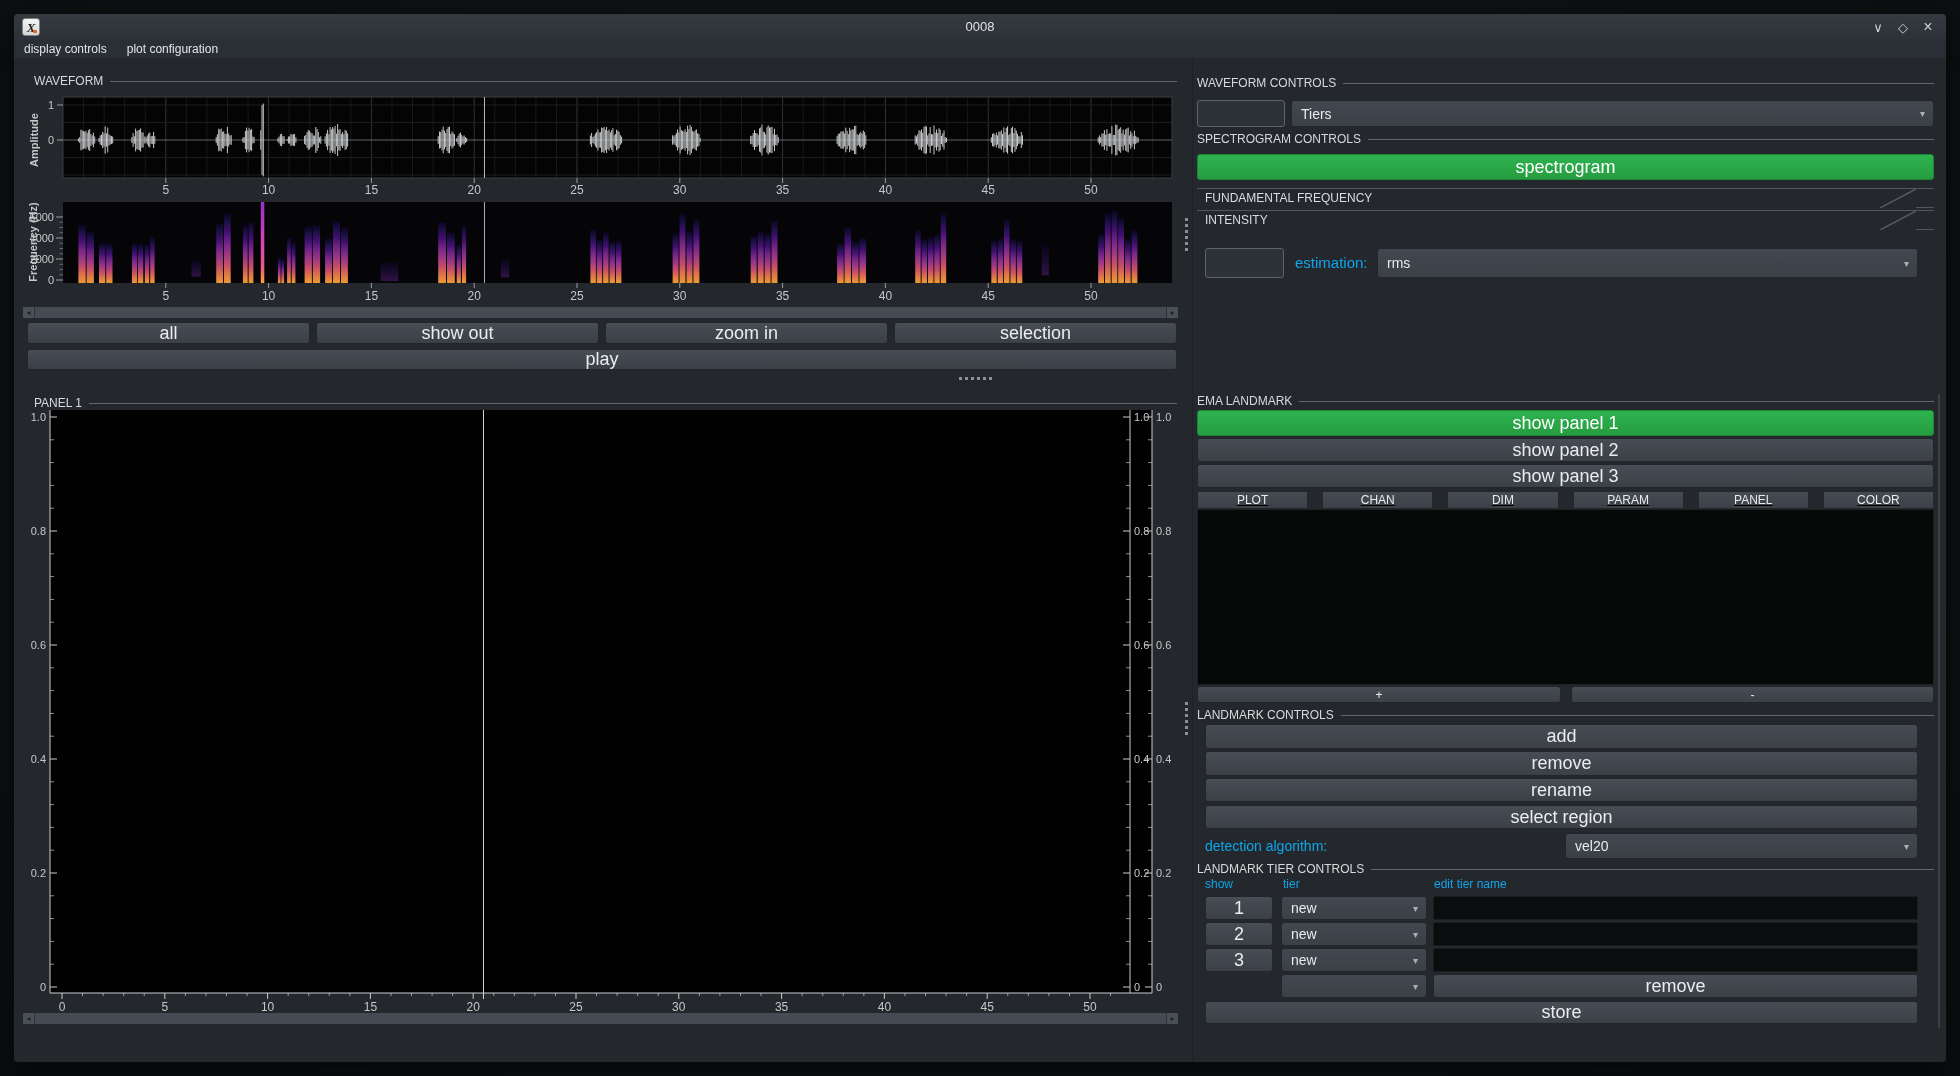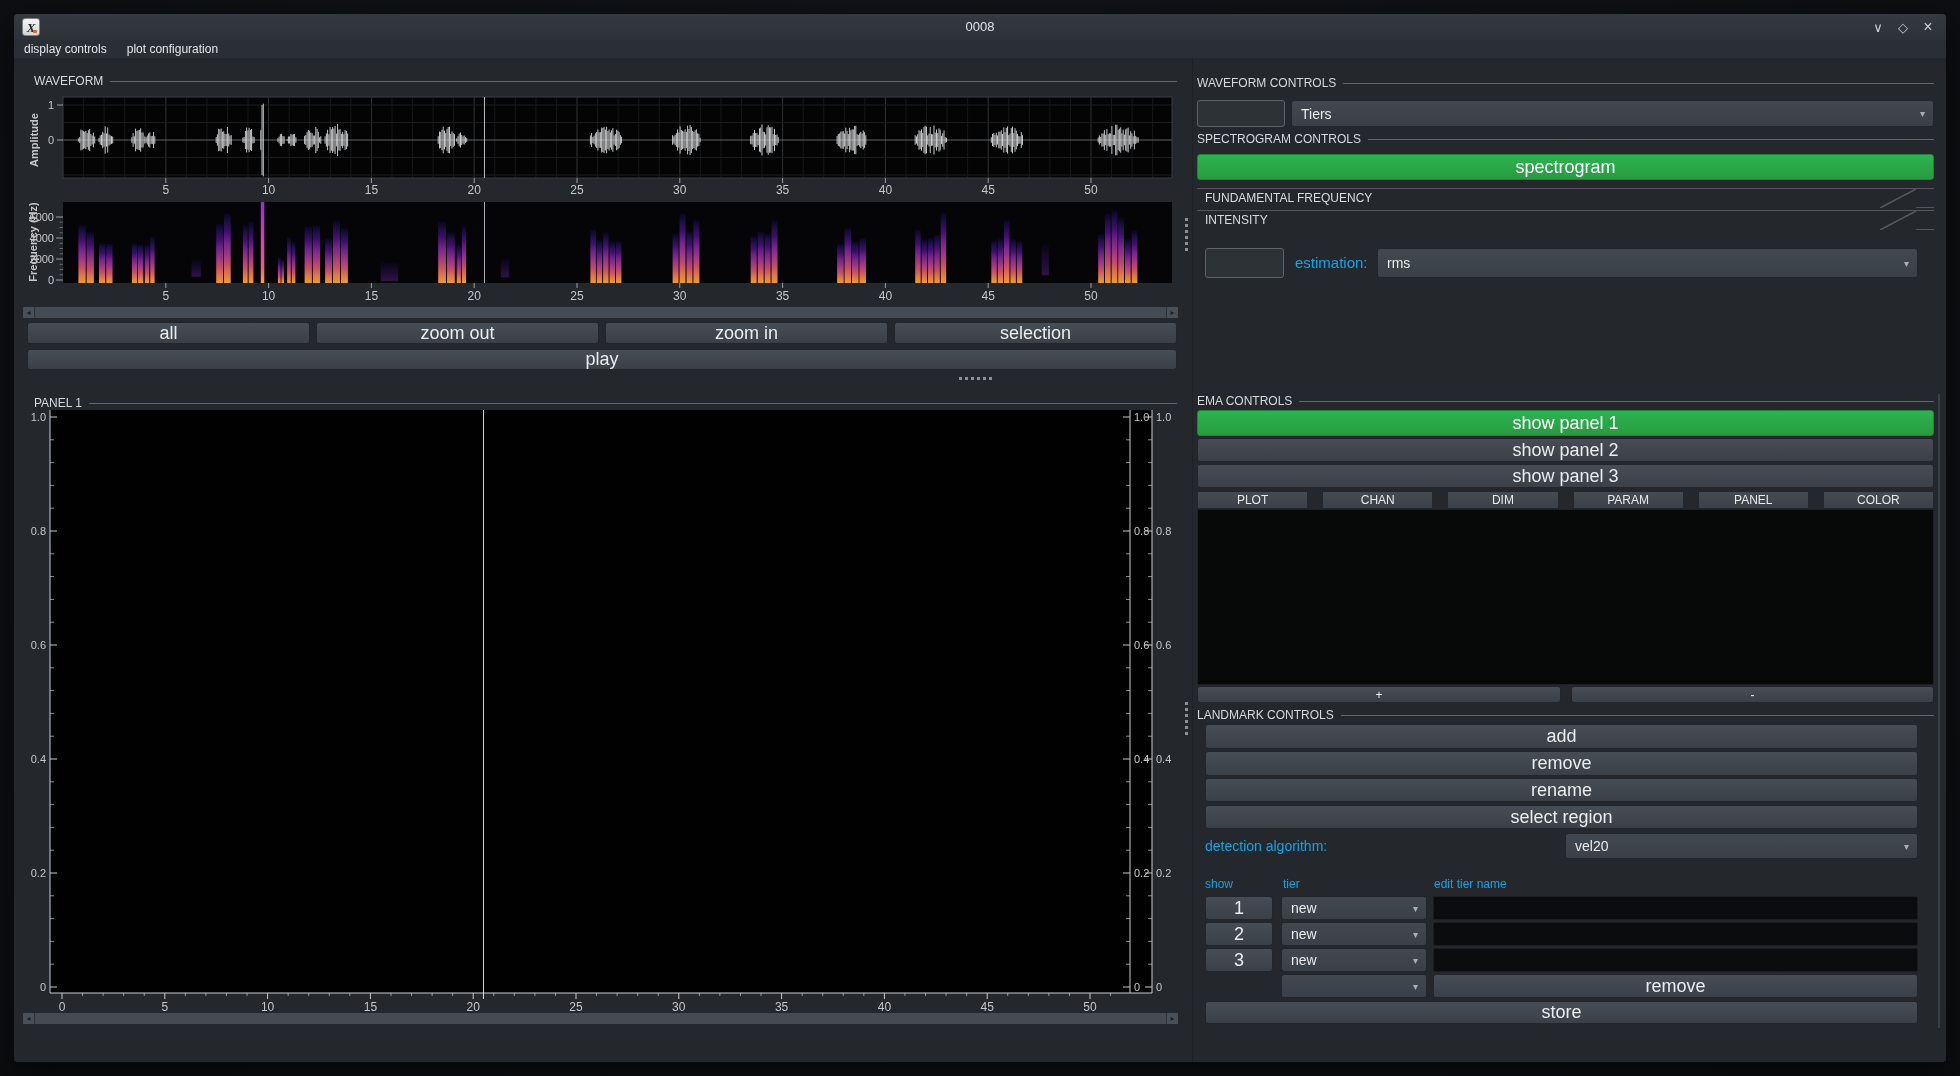--- a/index.html
+++ b/index.html
@@ -319,7 +319,7 @@
 
   <div class="btnrow" style="left:13px;top:308px;width:1150px;height:22px;">
     <div class="btn">all</div>
-    <div class="btn">zoom out</div>
+    <div class="btn">show out</div>
     <div class="btn">zoom in</div>
     <div class="btn">selection</div>
   </div>

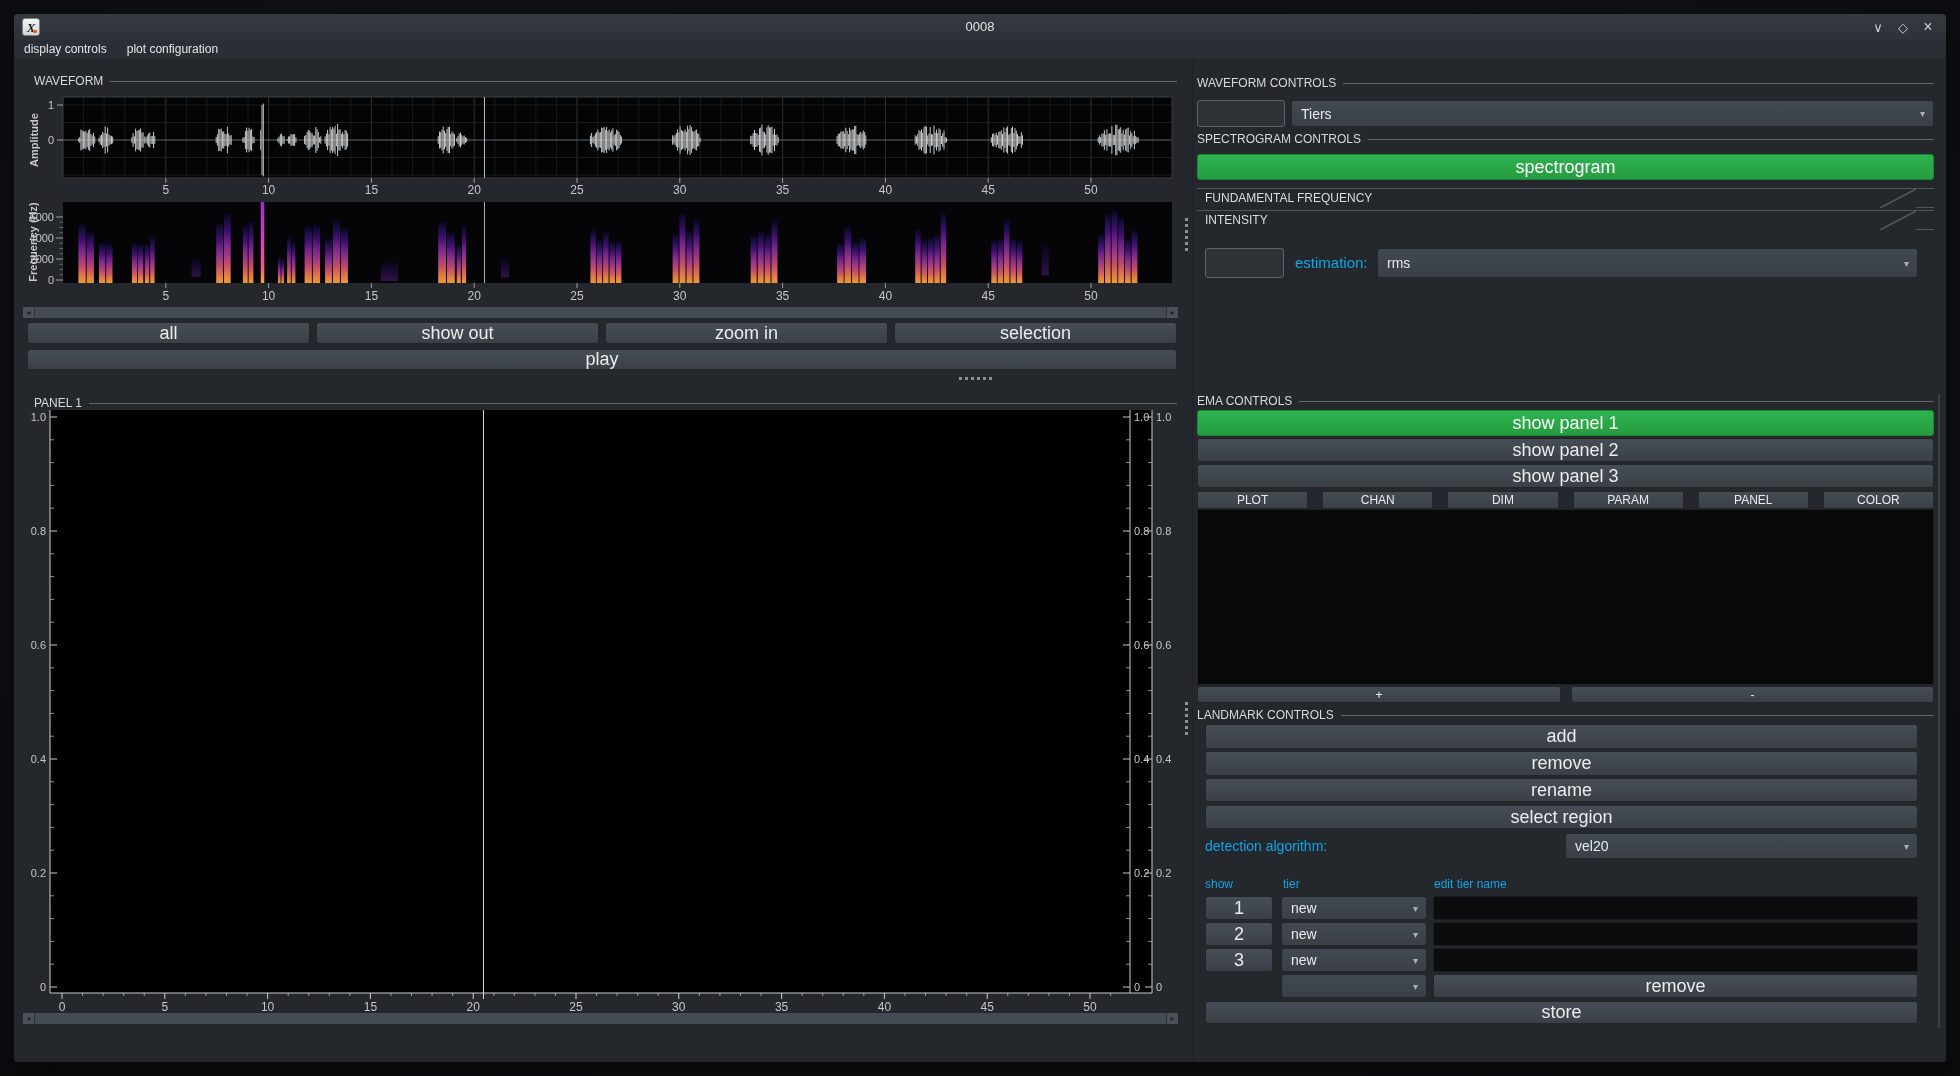--- a/index.html
+++ b/index.html
@@ -558,7 +558,7 @@
     </div>
 
     <div class="ghead" style="left:0;top:380px;width:737px;">
-      <span>EMA CONTROLS</span>
+      <span>EMA LANDMARK</span>
           <span class="line"></span>
     </div>
     <div class="btn green" style="left:0;top:396px;width:737px;height:26px;">show panel 1</div>

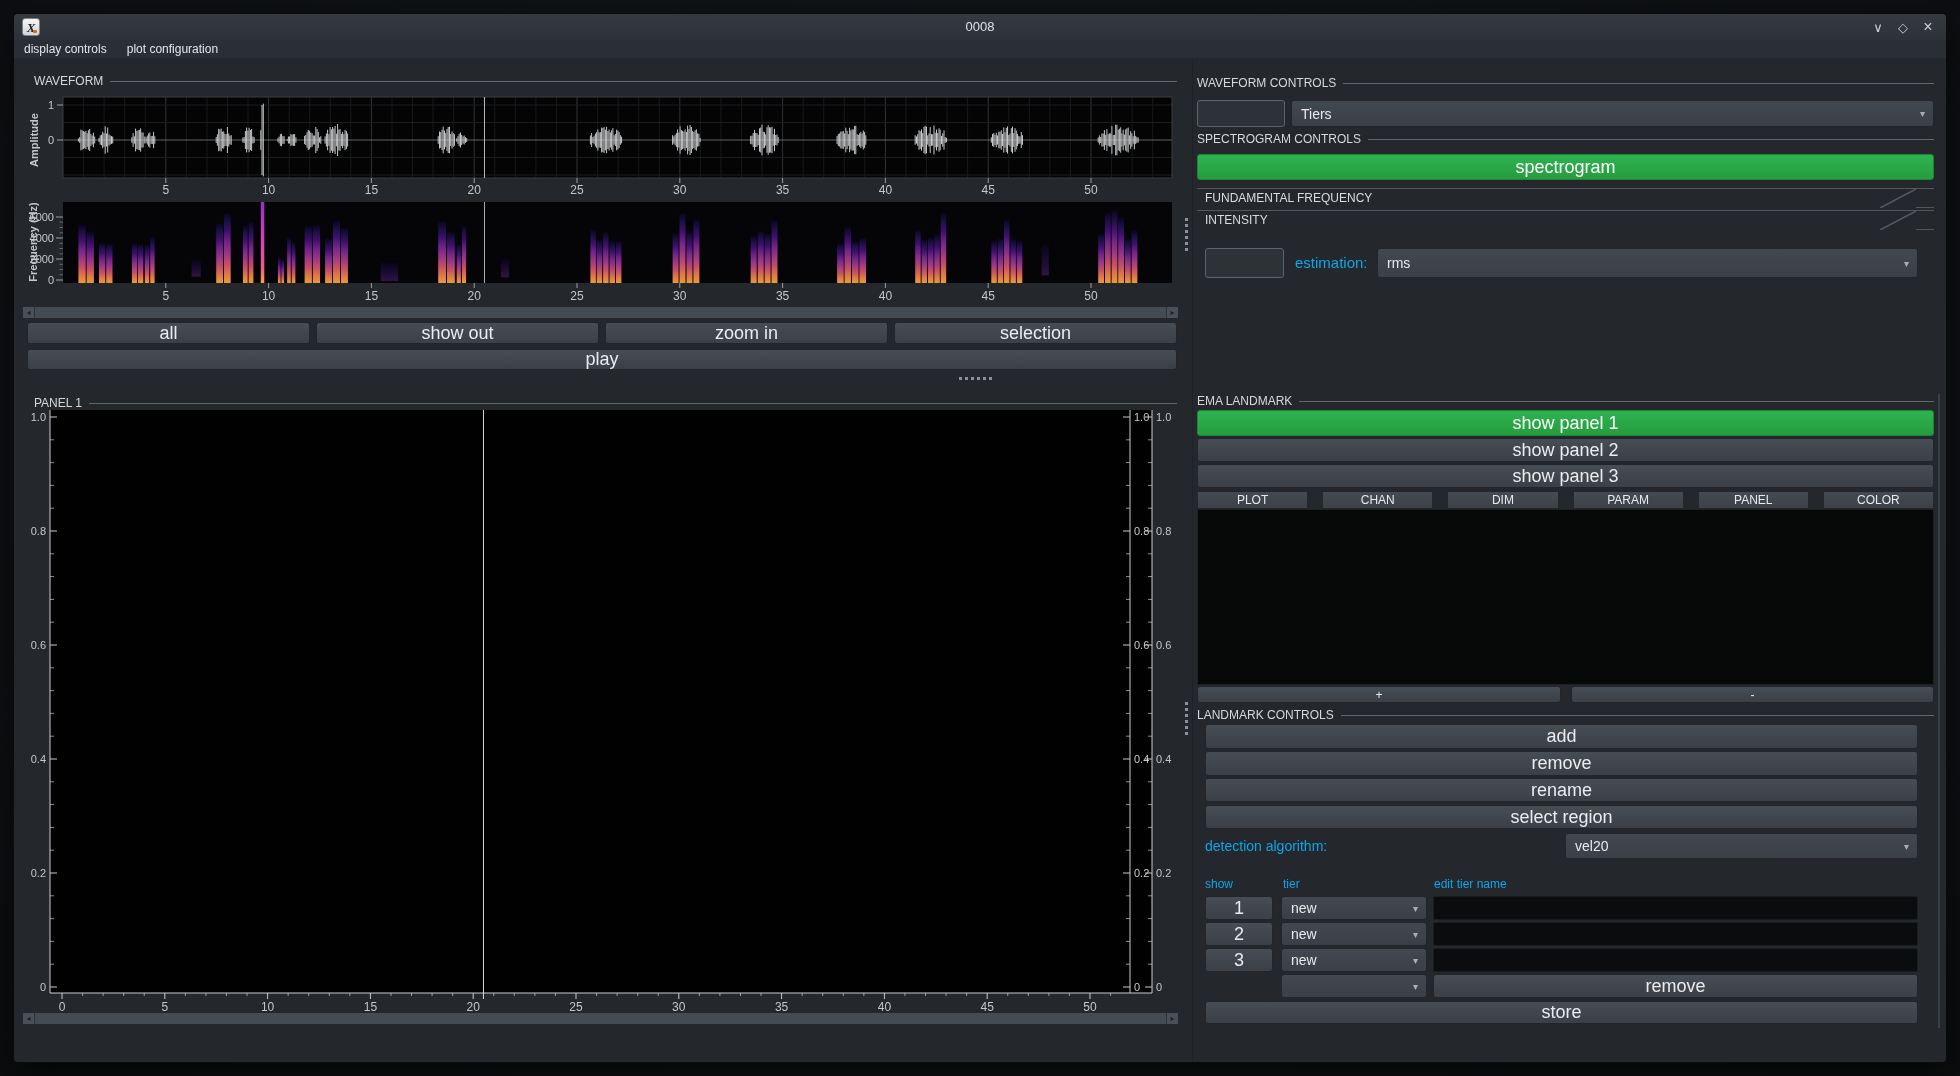--- a/index.html
+++ b/index.html
@@ -43,7 +43,7 @@
       background:linear-gradient(to bottom right, transparent calc(50% - 1.2px), #51575d calc(50% - .4px), #51575d calc(50% + .4px), transparent calc(50% + 1.2px));}
   .tab::before{content:"";position:absolute;right:0;bottom:0;width:18px;border-bottom:1px solid #51575d;}
 
-  .hdrrow{position:absolute;display:flex;gap:14px;}
+  .hdrrow{position:absolute;display:flex;gap:14px;text-decoration:underline;}
   .hcell{flex:1;background:linear-gradient(180deg,#454b52,#3b4147);border:1px solid #23262a;color:#e8eaec;font-size:12px;
          display:flex;align-items:center;justify-content:center;box-sizing:border-box;}
   .tablebody{position:absolute;background:#070808;border:1px solid #1d2024;box-sizing:border-box;}

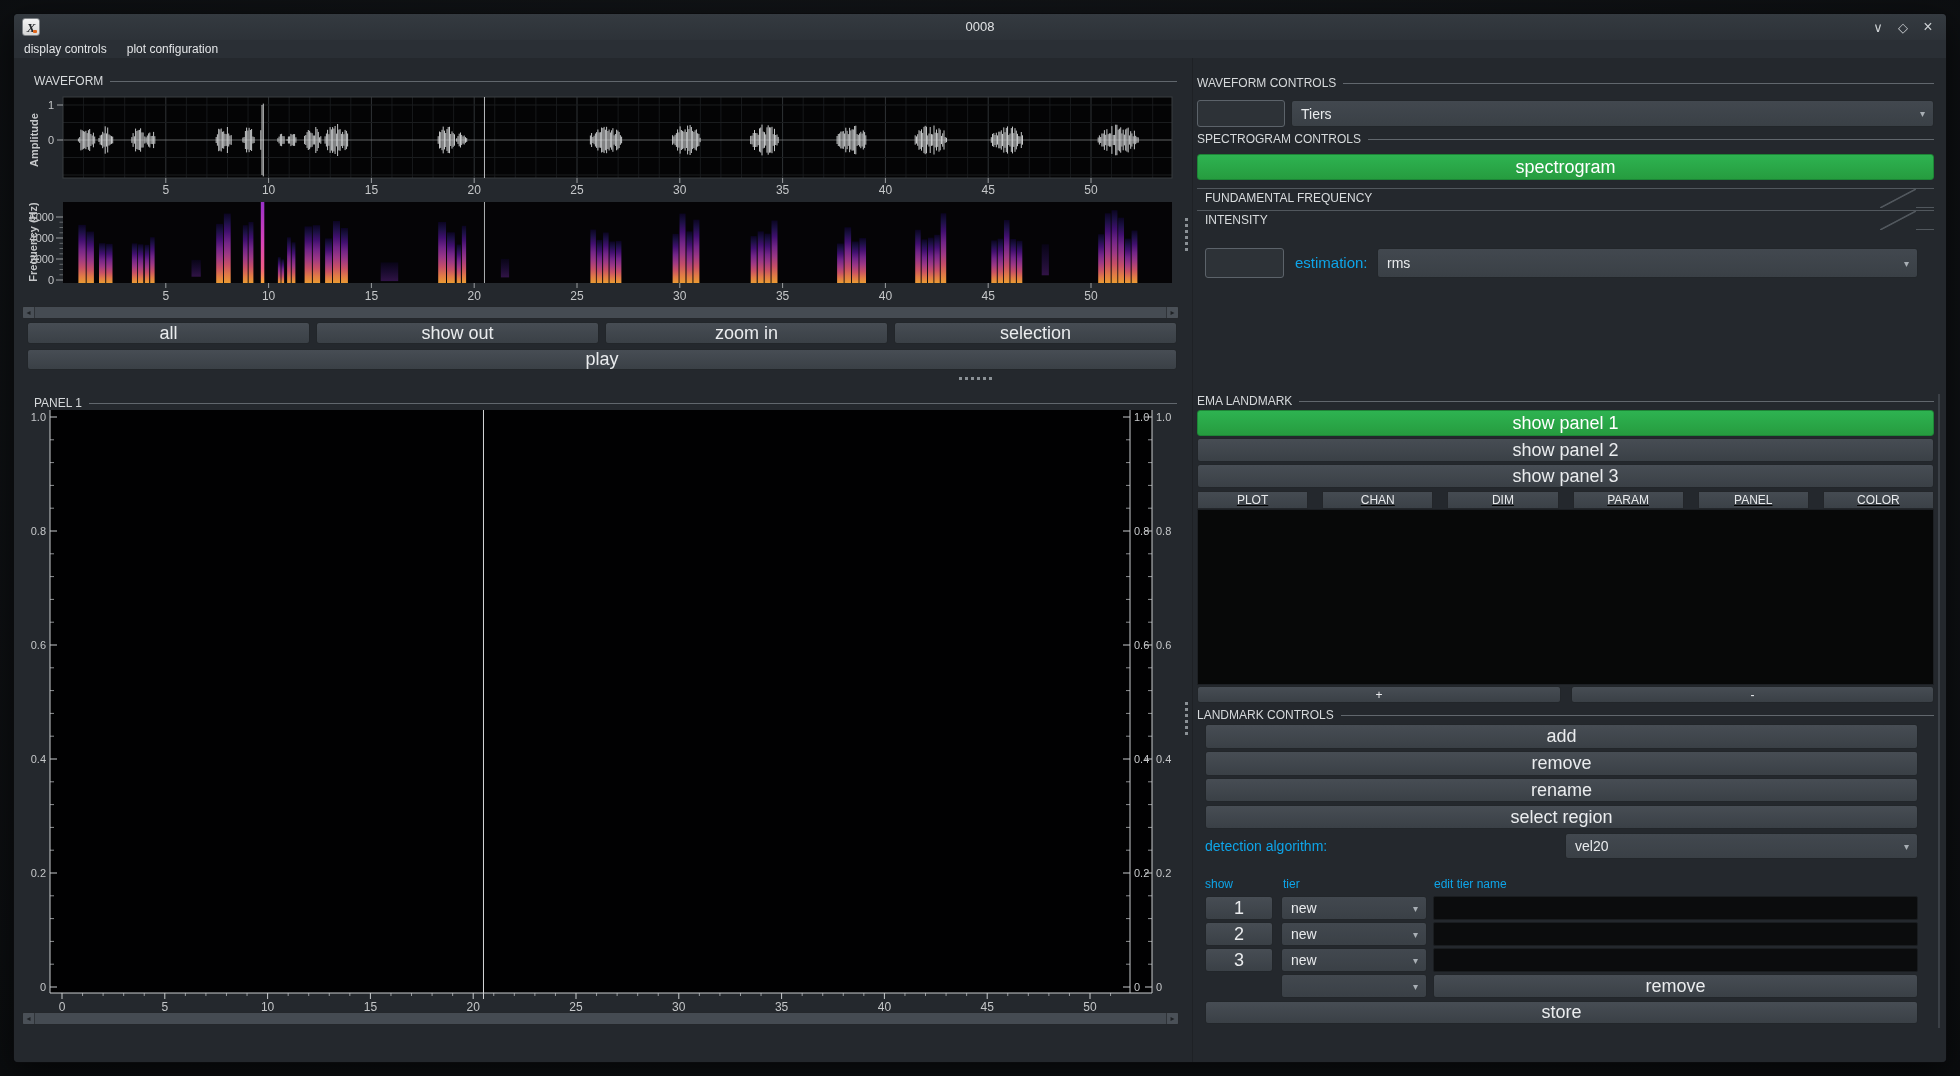--- a/index.html
+++ b/index.html
@@ -592,6 +592,10 @@
           <span class="arr">▾</span>
     </div>
 
+    <div class="ghead" style="left:0;top:848px;width:737px;">
+      <span>LANDMARK TIER CONTROLS</span>
+          <span class="line"></span>
+    </div>
     <div class="lab" style="left:8px;top:863px;font-size:12px;">show</div>
     <div class="lab" style="left:86px;top:863px;font-size:12px;">tier</div>
     <div class="lab" style="left:237px;top:863px;font-size:12px;">edit tier name</div>

